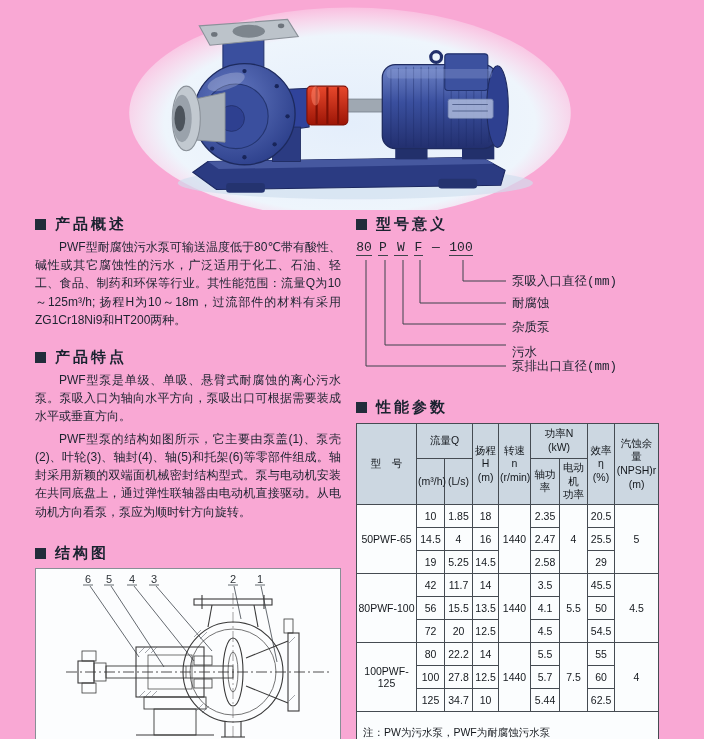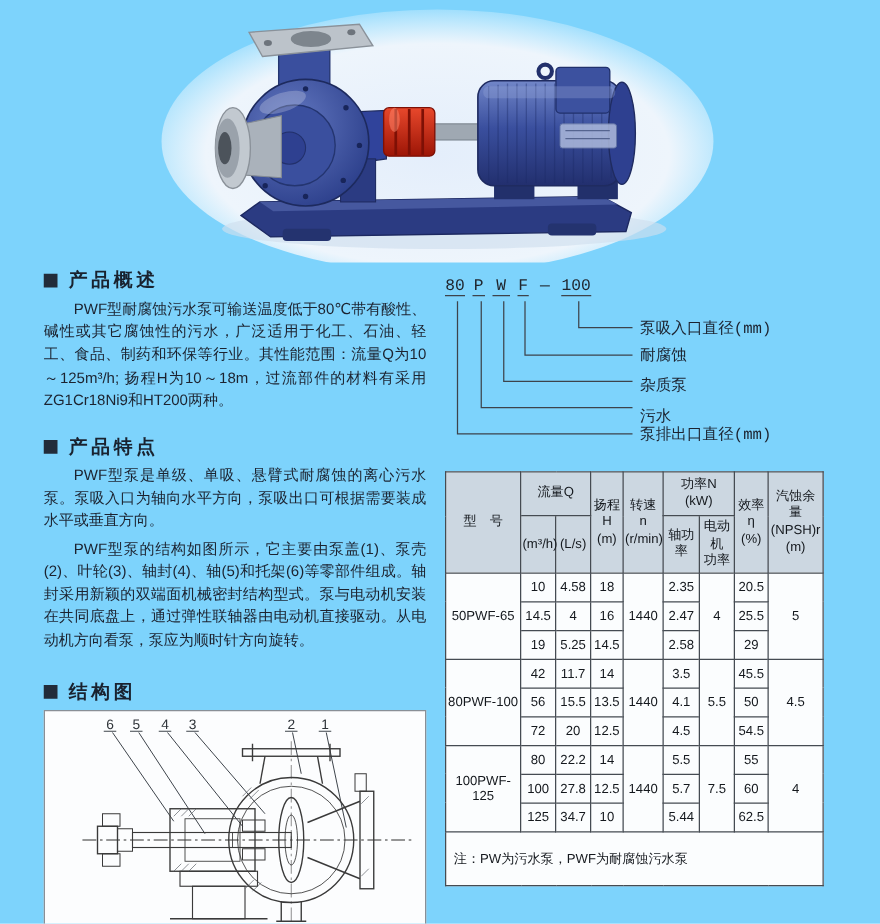--- a/index.html
+++ b/index.html
@@ -3,7 +3,7 @@
 <meta charset="utf-8">
 <style>
   html,body{margin:0;padding:0;}
-  .page{width:704px;height:739px;position:relative;background:#7dd3fc;overflow:hidden;
+  .page{width:704px;height:739px;position:relative;background:#f9a8d4;overflow:hidden;
         font-family:"Liberation Sans","DejaVu Sans",sans-serif;color:#1d2430;}
   .photo-wrap{position:absolute;left:120px;top:0;width:460px;height:210px;}
   .sec-head{display:flex;align-items:center;gap:9px;font-size:15px;font-weight:bold;

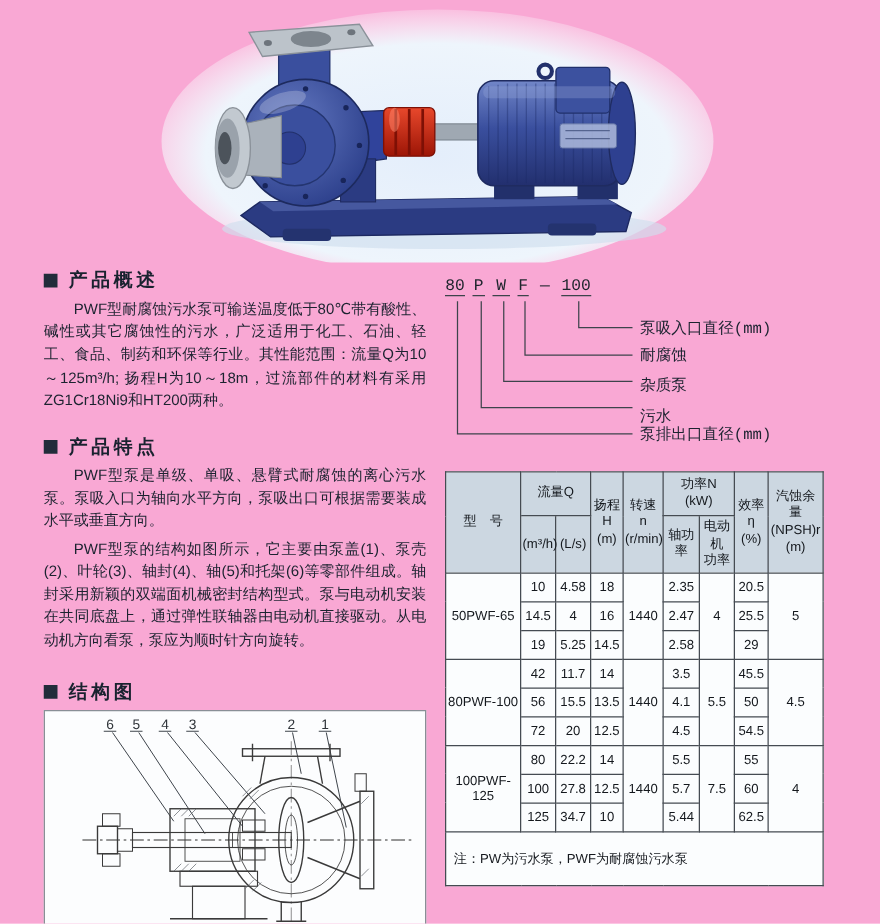--- a/index.html
+++ b/index.html
@@ -255,6 +255,10 @@
 
   <div class="right-col">
 
+    <div class="sec-head">
+      <span class="sq"></span>
+      <span>型号意义</span>
+    </div>
 
     <div class="model-diagram">
       <div class="code-row">

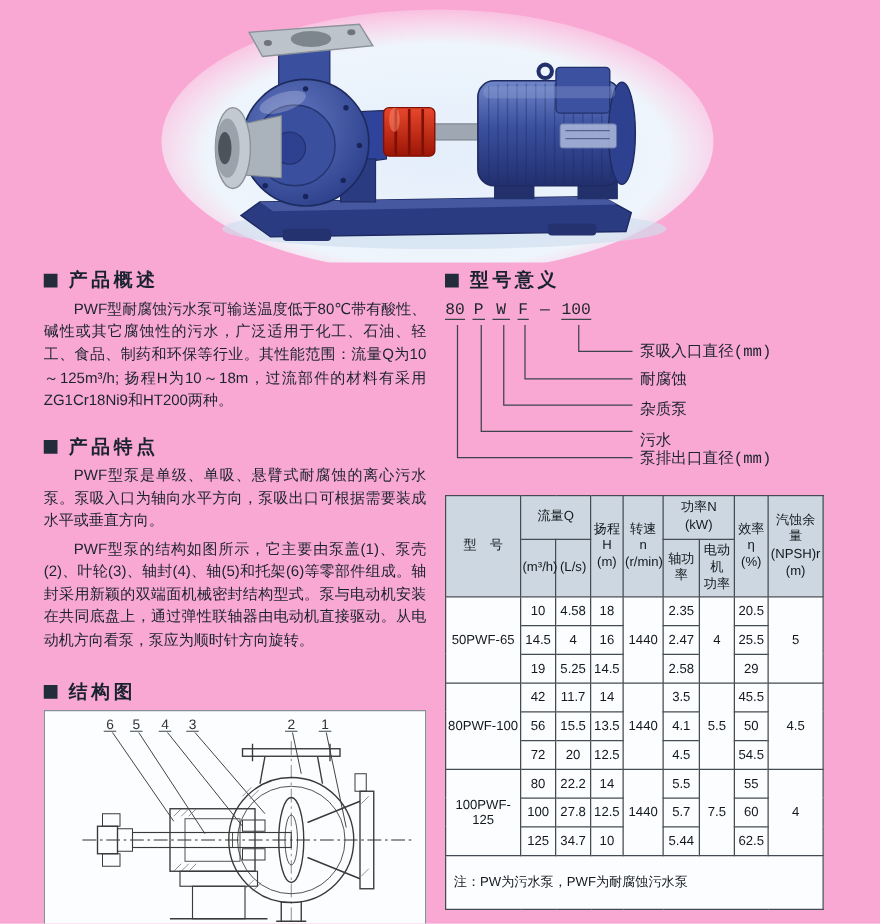--- a/index.html
+++ b/index.html
@@ -280,6 +280,10 @@
       <span class="model-label" style="top:120px;">泵排出口直径(mm)</span>
     </div>
 
+    <div class="sec-head" style="margin-top:8px;">
+      <span class="sq"></span>
+      <span>性能参数</span>
+    </div>
 
     <table class="params-table">
       <colgroup>

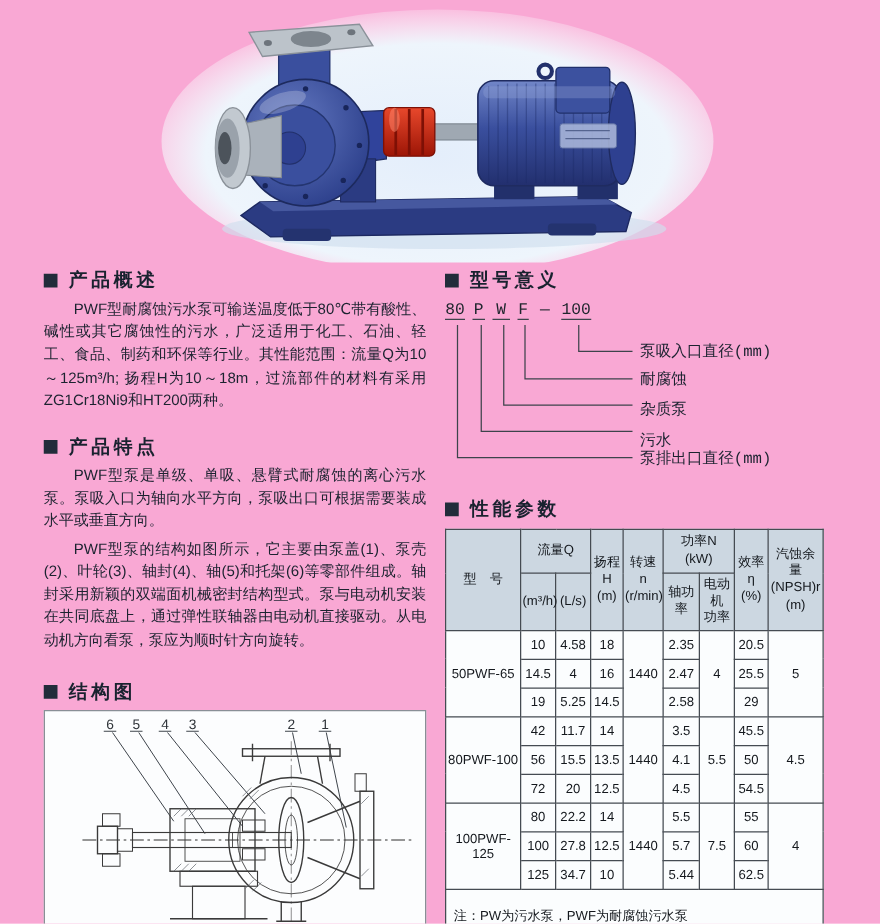--- a/index.html
+++ b/index.html
@@ -329,7 +329,7 @@
         <tr>
           <td rowspan="3">50PWF-65</td>
           <td>10</td>
-          <td>4.58</td>
+          <td>1.85</td>
           <td>18</td>
           <td rowspan="3">1440</td>
           <td>2.35</td>

